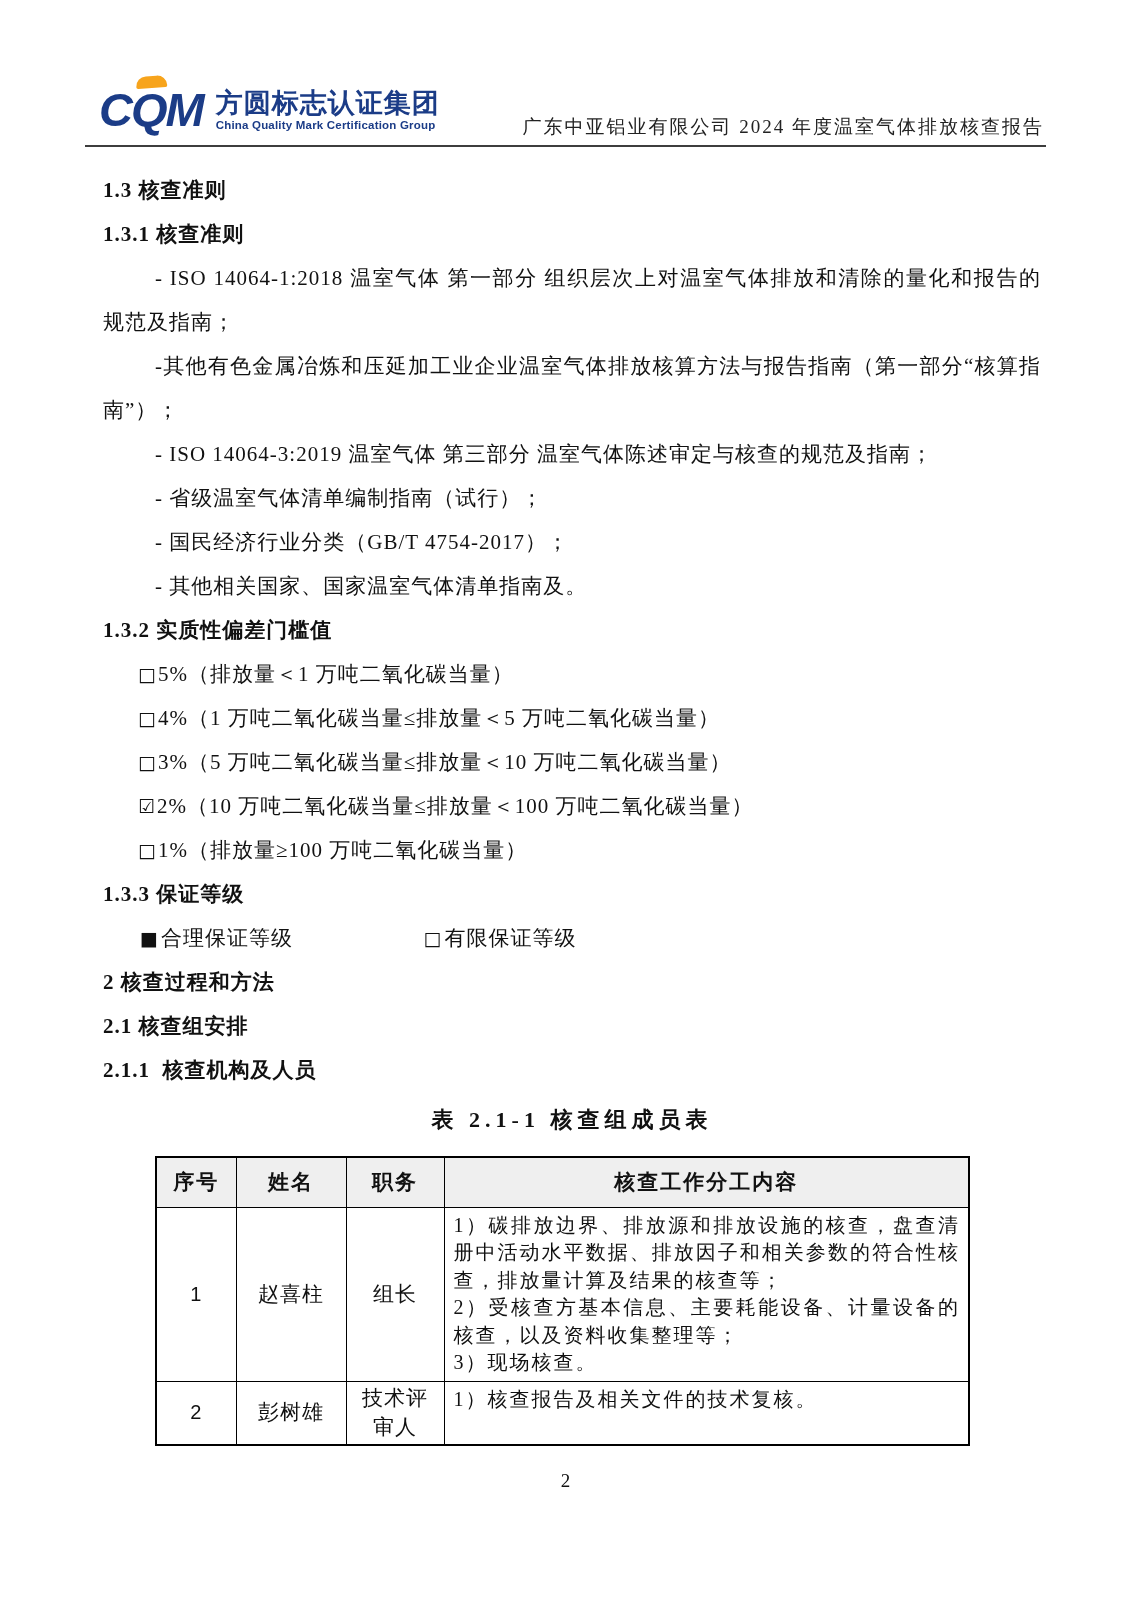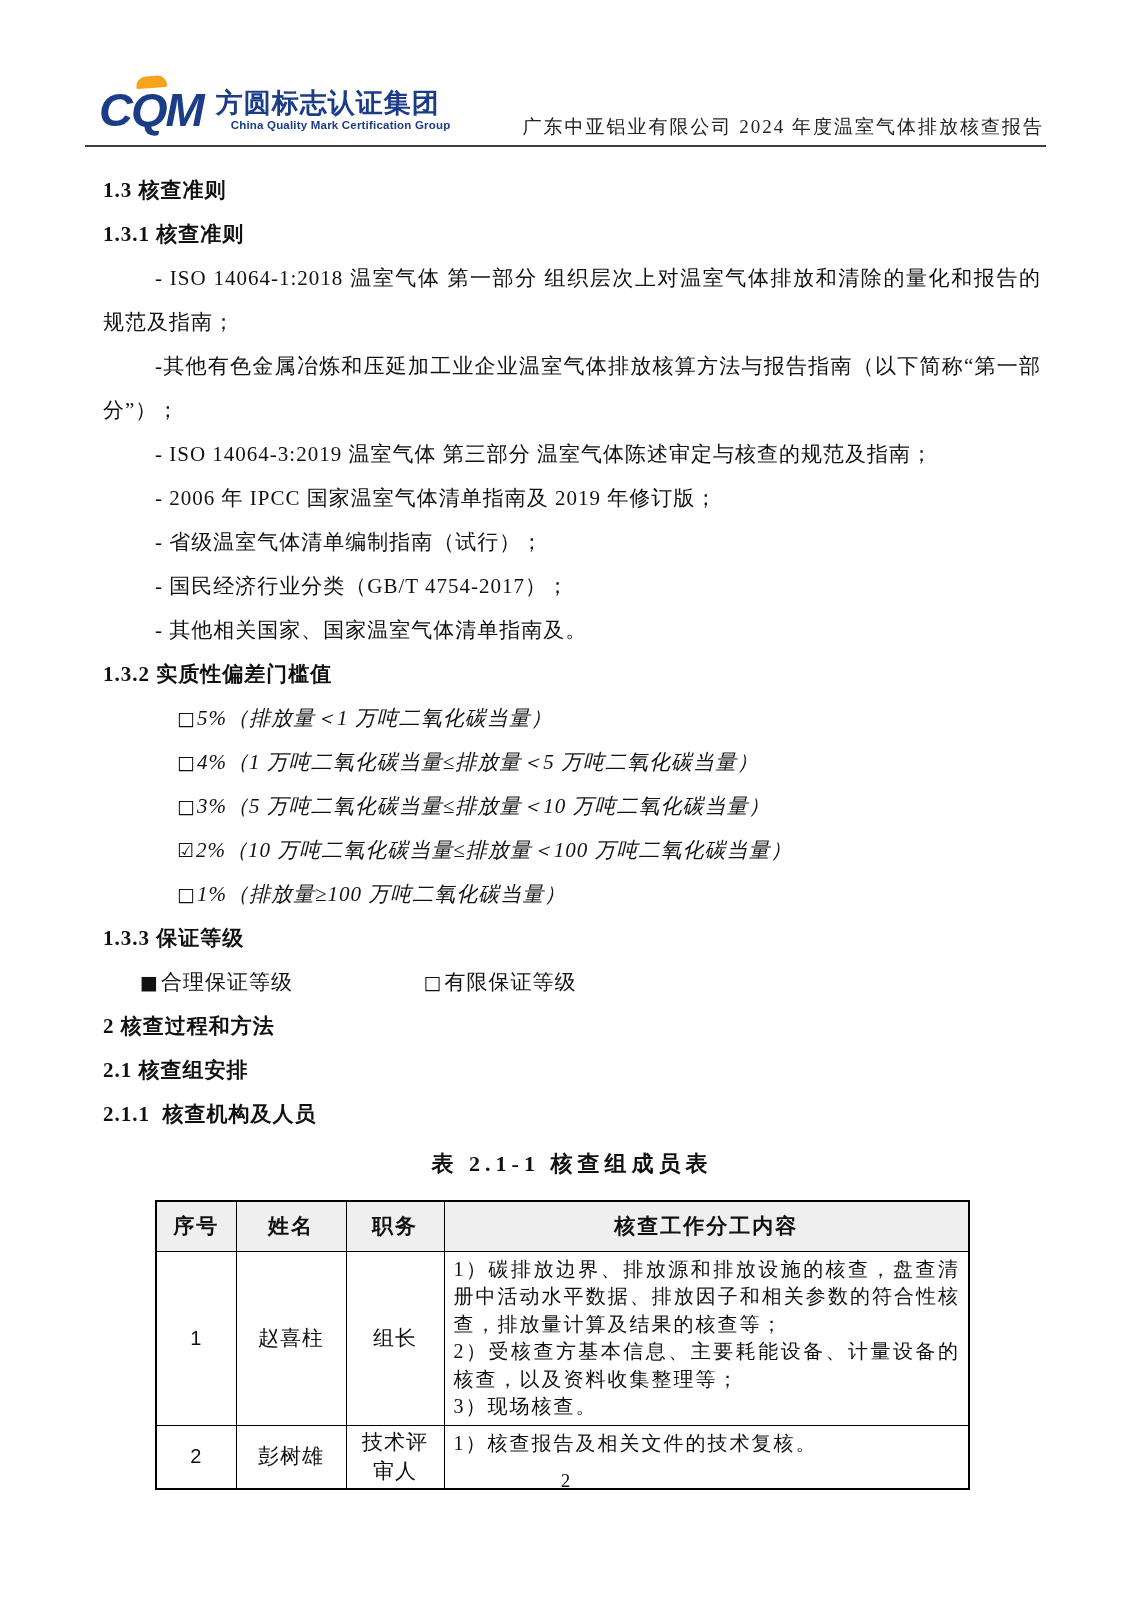--- a/index.html
+++ b/index.html
@@ -23,7 +23,7 @@
   .brand-cn { font-family:"Liberation Sans","DejaVu Sans",sans-serif; font-weight:bold;
               font-size:27px; line-height:30px; color:#1b3c87; letter-spacing:1px; }
   .brand-en { font-family:"Liberation Sans","DejaVu Sans",sans-serif; font-weight:bold;
-              font-size:11.5px; color:#1b3c87; letter-spacing:0.2px; margin-top:1px;margin-left:15px; }
+              font-size:11.5px; color:#1b3c87; letter-spacing:0.2px; margin-top:1px; }
   .doc-title { position:absolute; right:2px; bottom:5px; font-size:19px;
                letter-spacing:2px; color:#222; }
   

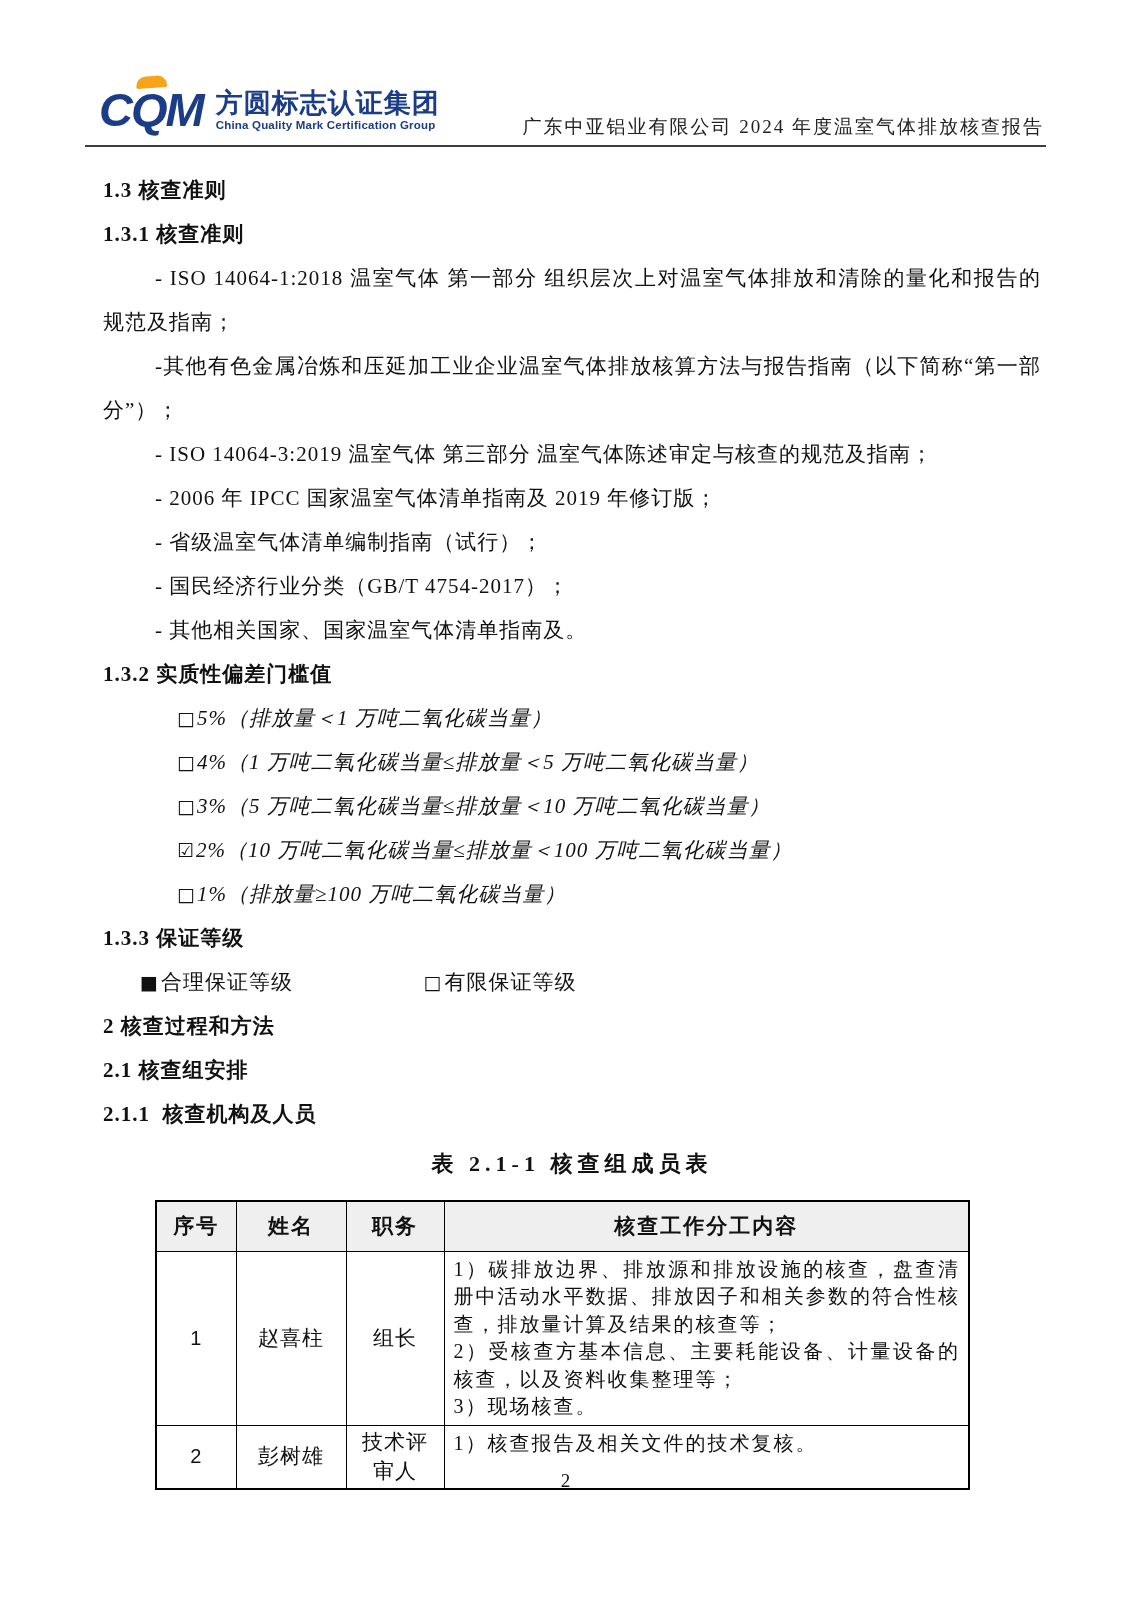--- a/index.html
+++ b/index.html
@@ -82,7 +82,7 @@
     <div class="h">1.3.1 核查准则</div>
 
     <p class="para">- ISO 14064-1:2018 温室气体 第一部分 组织层次上对温室气体排放和清除的量化和报告的规范及指南；</p>
-    <p class="para">-其他有色金属冶炼和压延加工业企业温室气体排放核算方法与报告指南（以下简称“第一部分”）；</p>
+    <p class="para">-其他有色金属冶炼和压延加工业企业温室气体排放核算方法与报告指南（第一部分“核算指南”）；</p>
     <p class="para">- ISO 14064-3:2019 温室气体 第三部分 温室气体陈述审定与核查的规范及指南；</p>
     <p class="para">- 2006 年 IPCC 国家温室气体清单指南及 2019 年修订版；</p>
     <p class="para">- 省级温室气体清单编制指南（试行）；</p>

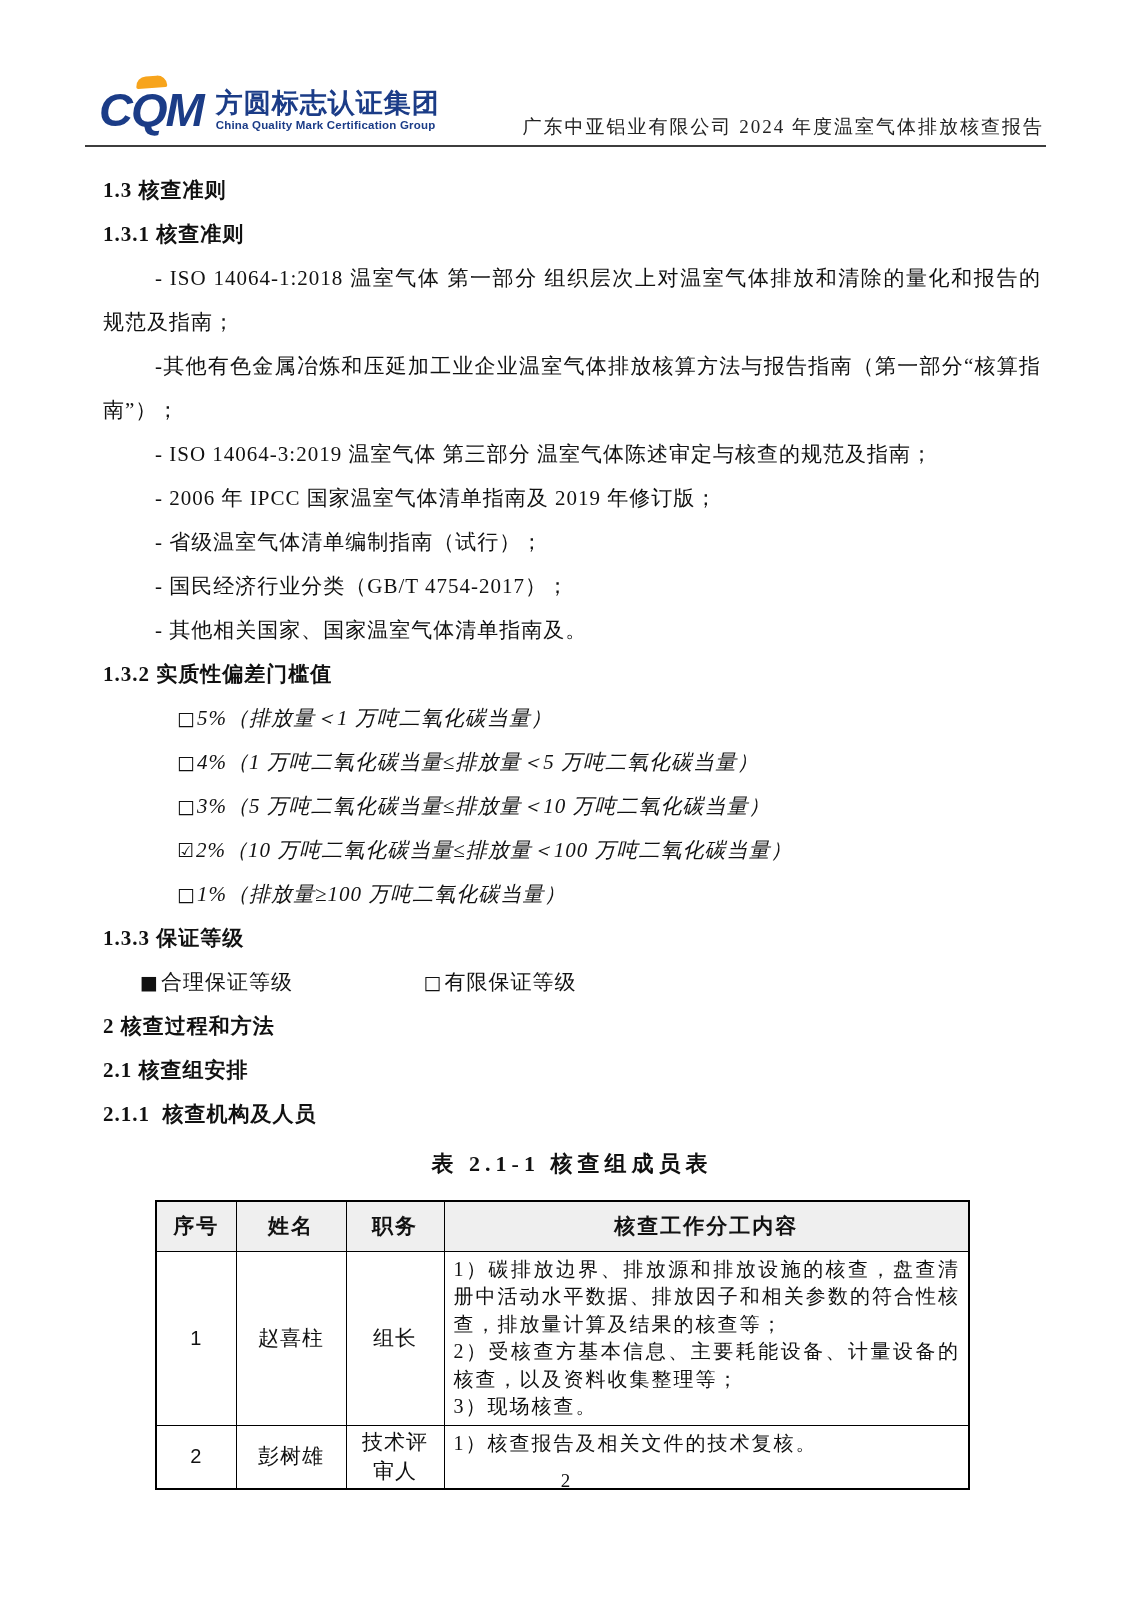--- a/index.html
+++ b/index.html
@@ -84,7 +84,6 @@
     <p class="para">- ISO 14064-1:2018 温室气体 第一部分 组织层次上对温室气体排放和清除的量化和报告的规范及指南；</p>
     <p class="para">-其他有色金属冶炼和压延加工业企业温室气体排放核算方法与报告指南（第一部分“核算指南”）；</p>
     <p class="para">- ISO 14064-3:2019 温室气体 第三部分 温室气体陈述审定与核查的规范及指南；</p>
-    <p class="para">- 2006 年 IPCC 国家温室气体清单指南及 2019 年修订版；</p>
     <p class="para">- 省级温室气体清单编制指南（试行）；</p>
     <p class="para">- 国民经济行业分类（GB/T 4754-2017）；</p>
     <p class="para">- 其他相关国家、国家温室气体清单指南及。</p>

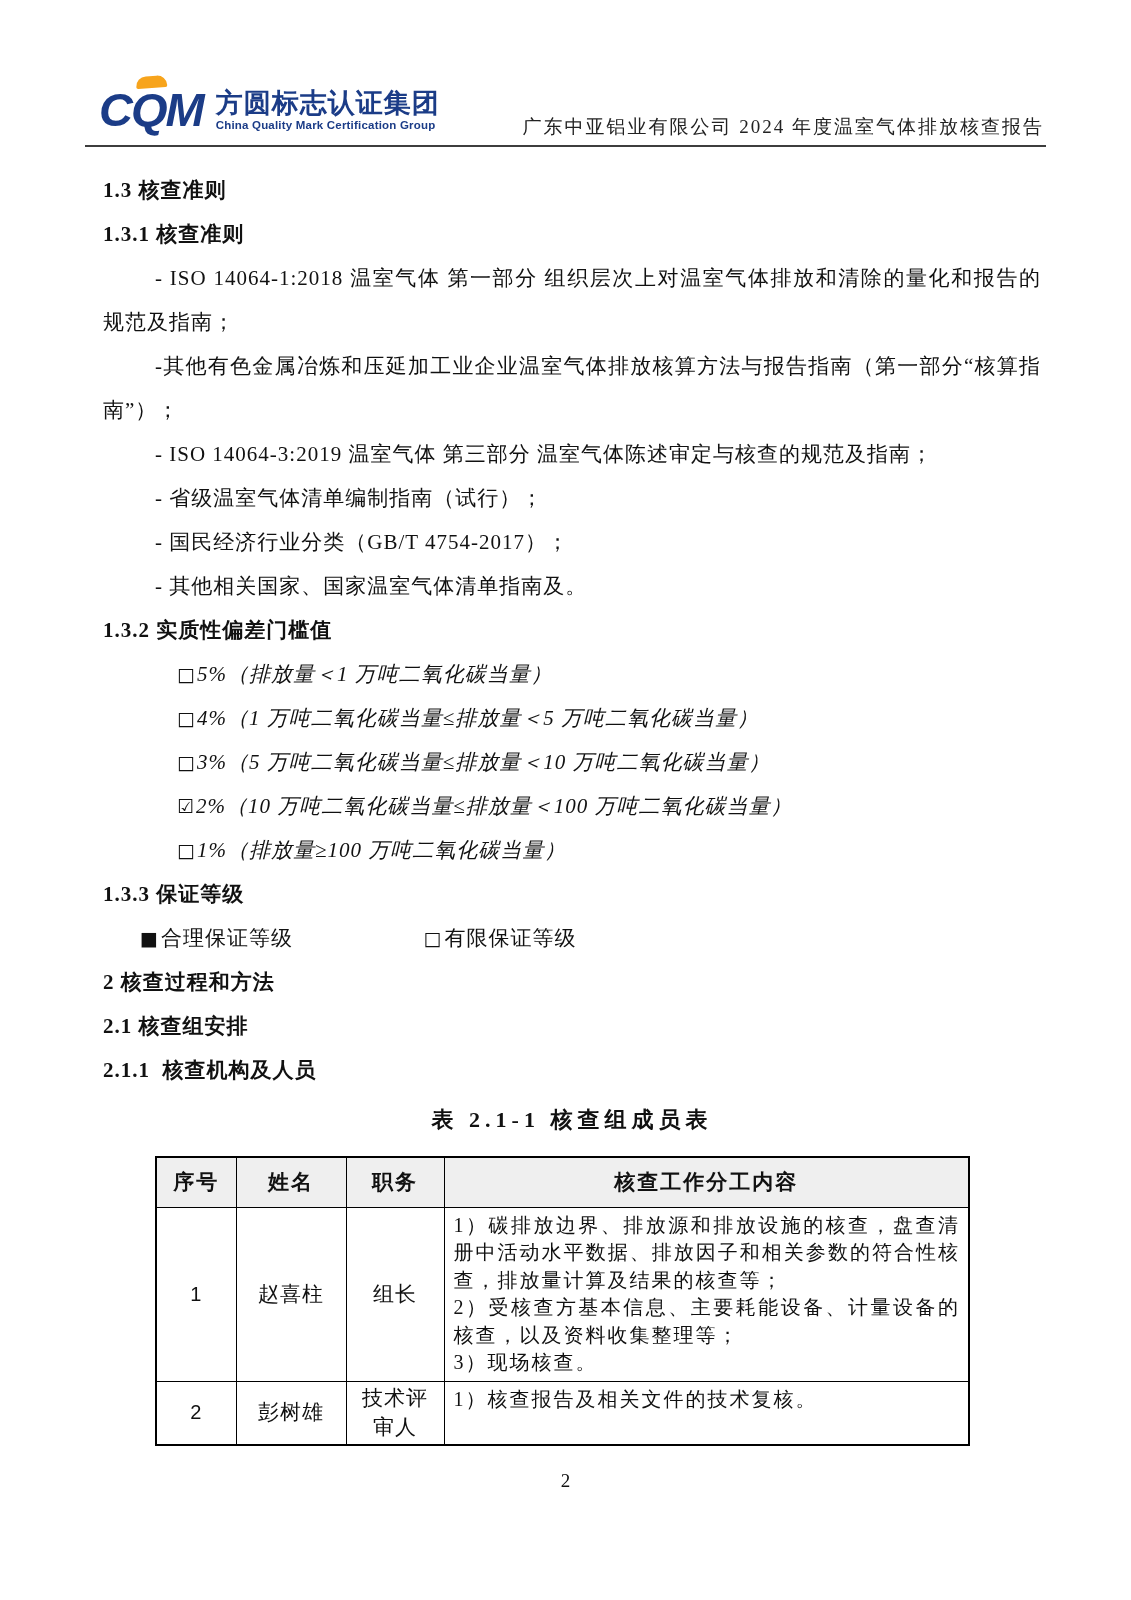--- a/index.html
+++ b/index.html
@@ -32,7 +32,7 @@
              text-align:justify; }
   .h { font-weight:bold; letter-spacing:1px; white-space:pre-wrap; }
   .para { text-indent:52px; }
-  .opt { margin-left:74px;font-style:italic; }
+  .opt { margin-left:35px; }
   .opt .box { letter-spacing:0; margin-right:2px; font-family:"DejaVu Sans",sans-serif; font-size:19px; }
   .assurance-line { margin-left:37px; }
   .assurance-item .box { font-family:"DejaVu Sans",sans-serif; font-size:19px; margin-right:2px; }

